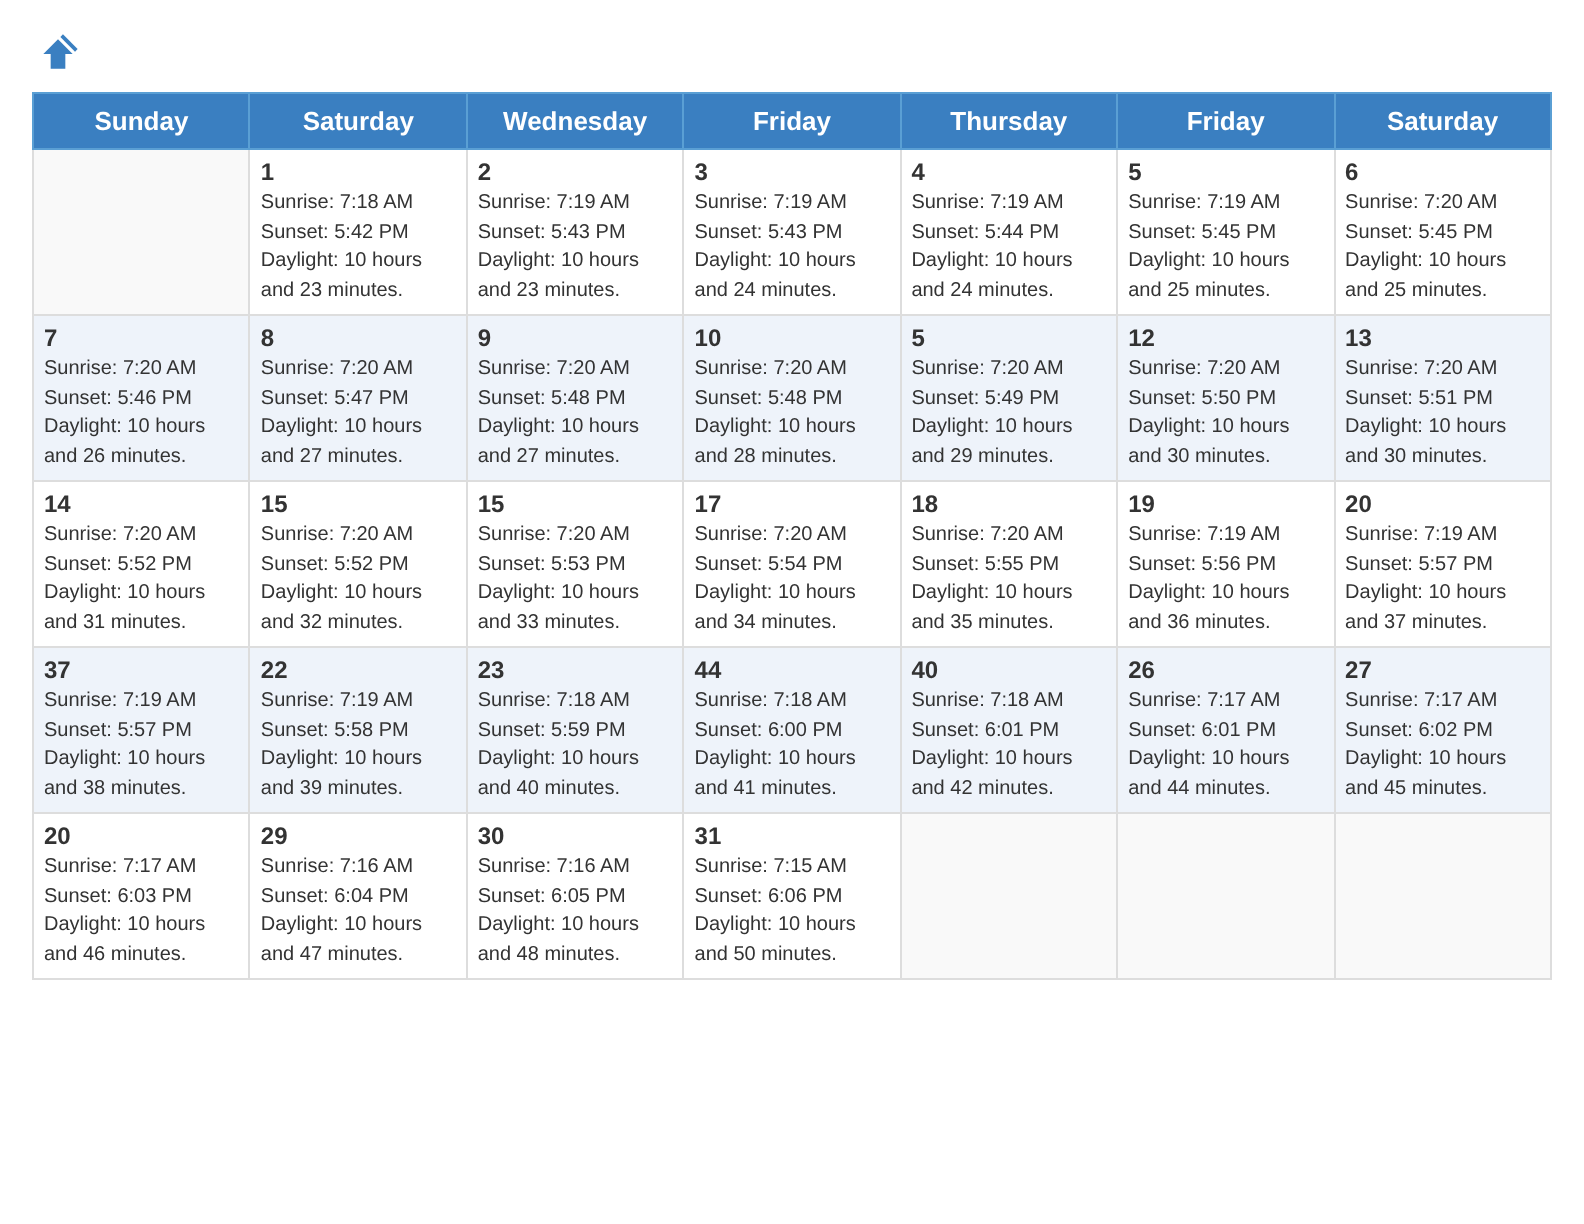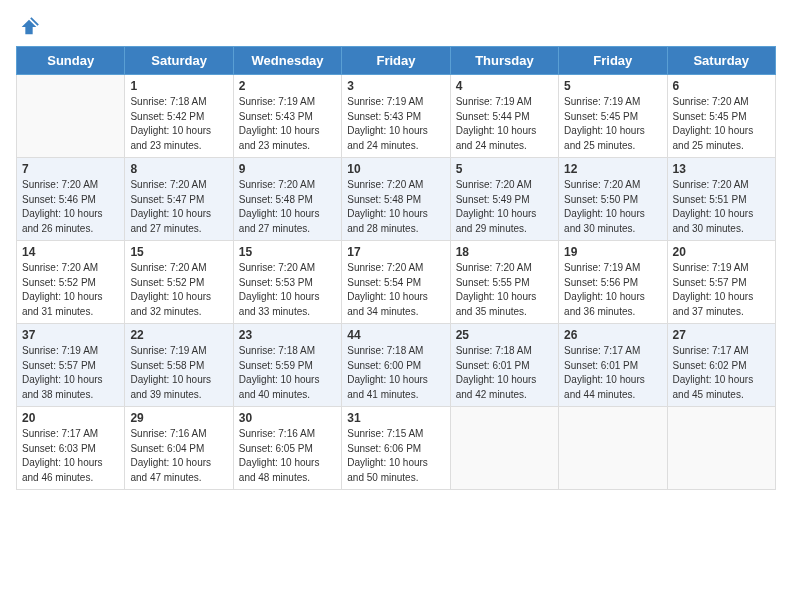--- a/index.html
+++ b/index.html
@@ -241,7 +241,7 @@
           <div class="day-info">Sunrise: 7:18 AM<br>Sunset: 6:00 PM<br>Daylight: 10 hours<br>and 41 minutes.</div>
         </td>
         <td>
-          <span class="day-number">25</span>
+          <span class="day-number">40</span>
           <div class="day-info">Sunrise: 7:18 AM<br>Sunset: 6:01 PM<br>Daylight: 10 hours<br>and 42 minutes.</div>
         </td>
         <td>

